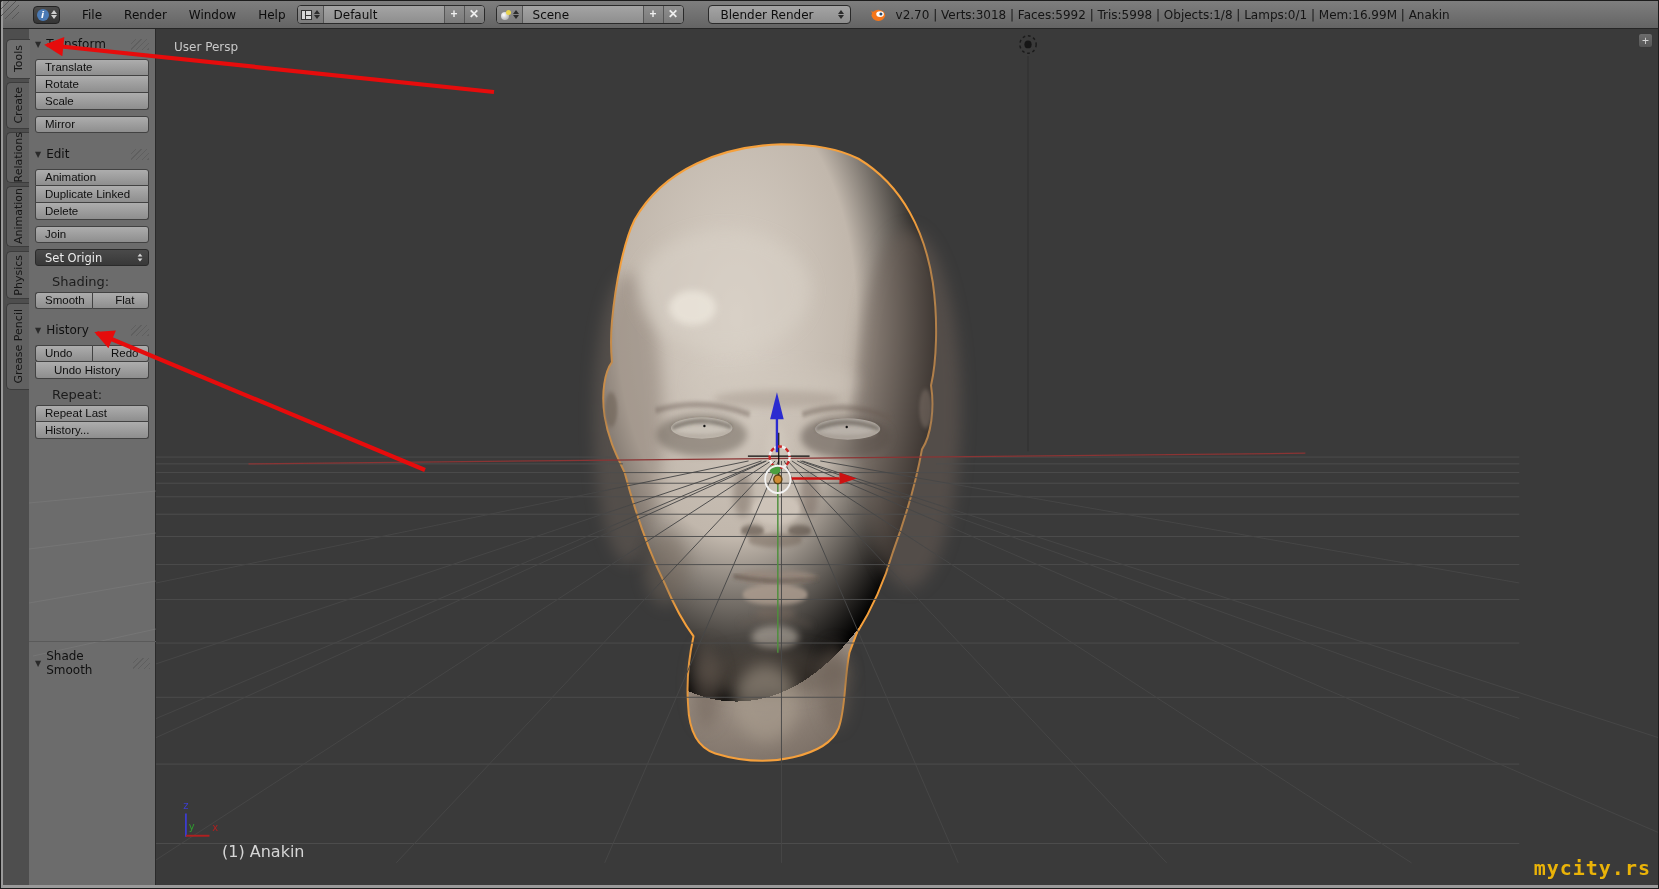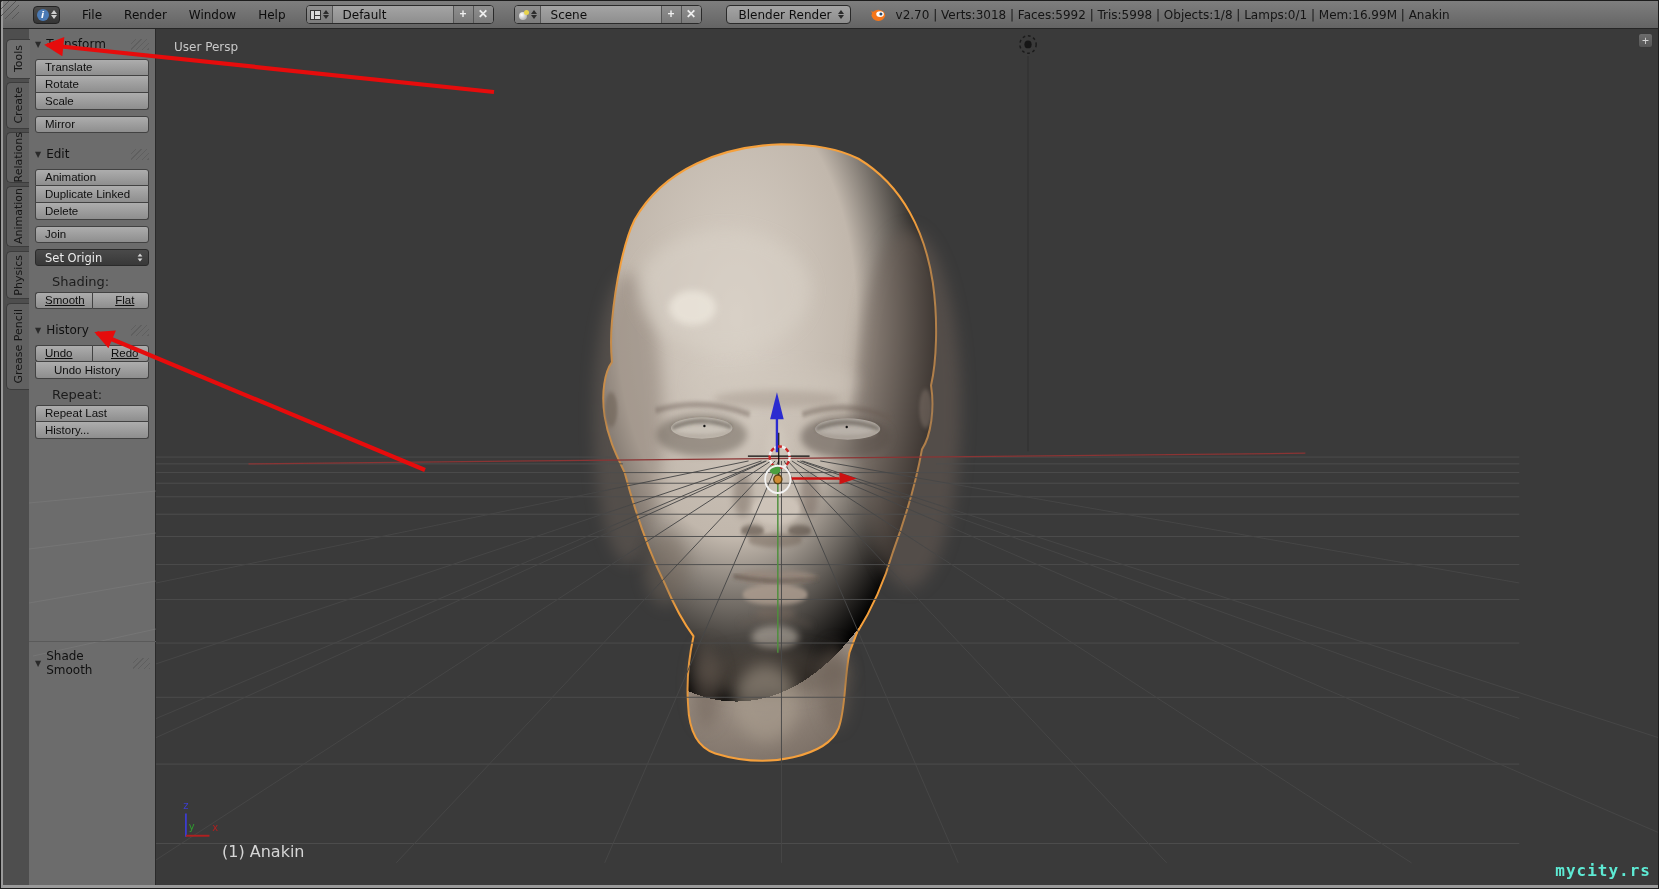--- a/index.html
+++ b/index.html
@@ -25,7 +25,7 @@
   .arr-dn{width:0;height:0;border-left:3px solid transparent;border-right:3px solid transparent;border-top:4px solid #cfcfcf;}
   .arrs.dark .arr-up{border-bottom-color:#2c2c2c;} .arrs.dark .arr-dn{border-top-color:#2c2c2c;}
   .menu{margin-left:22px;cursor:default;}
-  .idblock{display:flex;align-items:center;height:19px;margin-left:20px;
+  .idblock{display:flex;align-items:center;height:19px;margin-left:11px;
        border:1px solid #2a2a2a;border-radius:4px;overflow:hidden;background:#9c9c9c;}
   .idb-icon{width:26px;height:100%;background:linear-gradient(#8f8f8f,#7c7c7c);
        display:flex;align-items:center;justify-content:center;gap:2px;border-right:1px solid #555;}

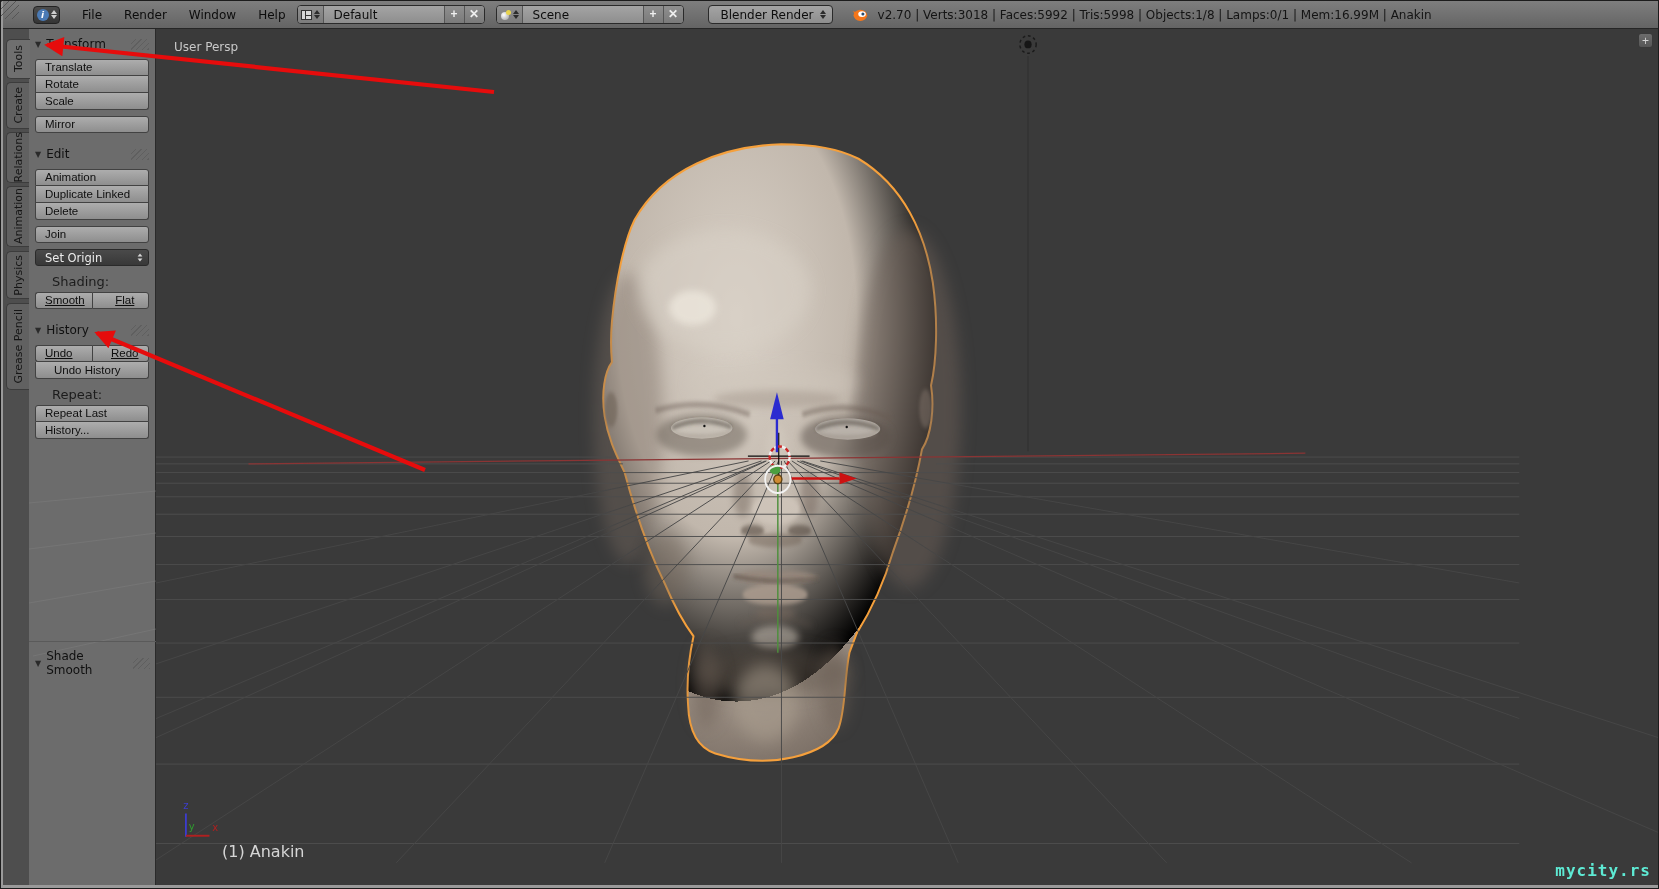--- a/index.html
+++ b/index.html
@@ -40,7 +40,7 @@
        display:flex;align-items:center;color:#0d0d0d;}
   .idb-btn{width:20px;height:100%;border:none;border-left:1px solid #555;cursor:pointer;
        background:linear-gradient(#8f8f8f,#7a7a7a);color:#efefef;font-size:12px;line-height:17px;padding:0;font-weight:bold;}
-  .engine{display:flex;align-items:center;height:19px;margin-left:24px;padding:0 6px 0 12px;gap:6px;
+  .engine{display:flex;align-items:center;height:19px;margin-left:24px;padding:0 6px 0 12px;gap:24px;
        border:1px solid #2a2a2a;border-radius:4px;background:linear-gradient(#a4a4a4,#8e8e8e);min-width:118px;color:#0d0d0d;}
   .blogo{width:17px;height:17px;margin-left:18px;}
   .stats{margin-left:10px;color:#141414;white-space:nowrap;}

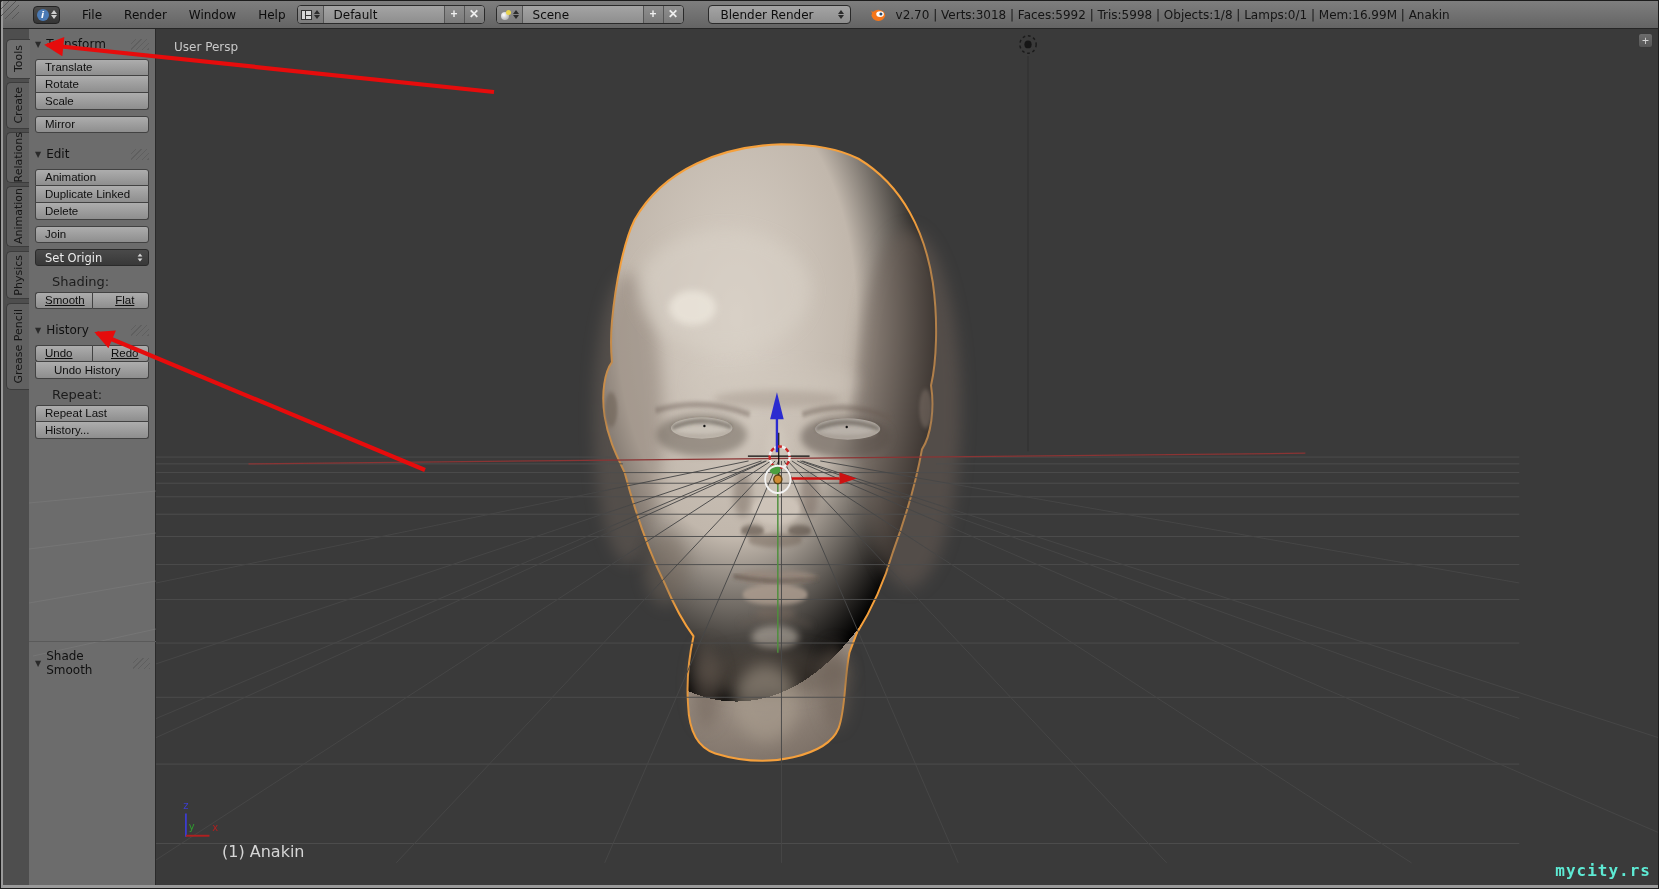--- a/index.html
+++ b/index.html
@@ -64,7 +64,7 @@
   .grp .btn:first-child{border-radius:3px 3px 0 0;border-top-width:1px;}
   .grp .btn:last-child{border-radius:0 0 3px 3px;}
   .row2{display:flex;}
-  .row2 .btn{flex:1;text-decoration:underline;}
+  .row2 .btn{flex:1;}
   .row2 .btn:first-child{border-radius:3px 0 0 3px;border-right-width:0;}
   .row2 .btn:last-child{border-radius:0 3px 3px 0;text-align:center;}
   .gap6{height:6px;} .gap12{height:12px;}

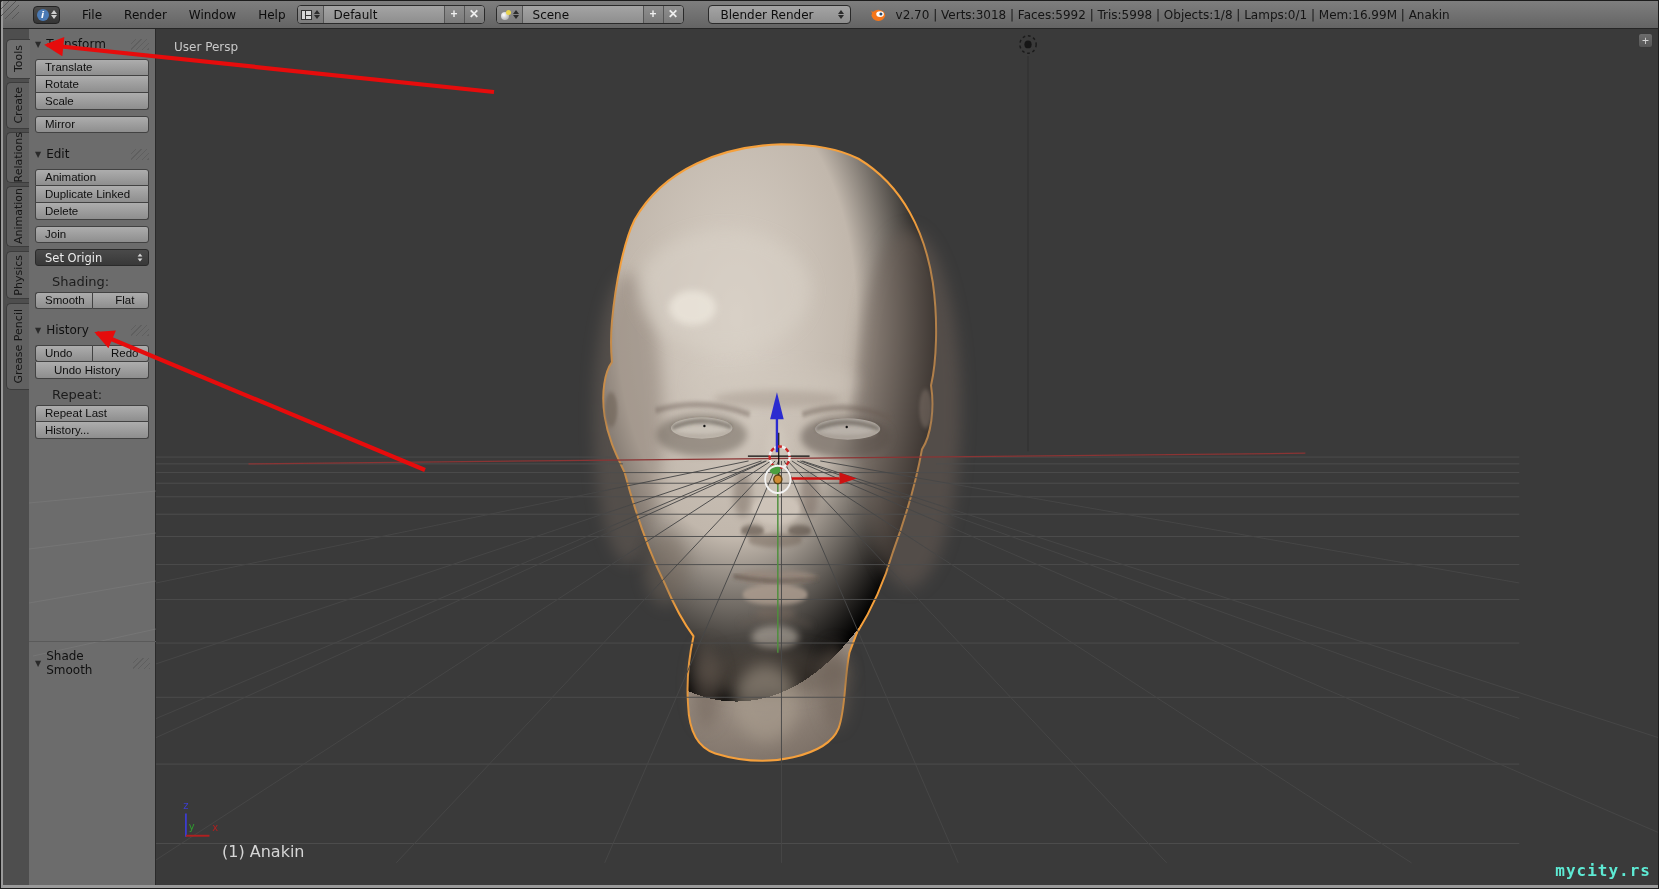--- a/index.html
+++ b/index.html
@@ -84,7 +84,7 @@
   .plus-btn{position:absolute;right:5px;top:4px;width:15px;height:15px;border-radius:3px;border:1px solid #393939;
        background:linear-gradient(#6c6c6c,#565656);color:#d5d5d5;font-size:12px;line-height:12px;text-align:center;padding:0;cursor:pointer;}
   .watermark{position:absolute;right:7px;bottom:8px;font-family:"DejaVu Sans Mono","Liberation Mono",monospace;
-       font-weight:bold;font-size:16px;color:#5eead4;letter-spacing:1px;z-index:35;}
+       font-weight:bold;font-size:20px;color:#eab308;letter-spacing:1px;z-index:35;}
   
   .annot{position:absolute;left:0;top:0;z-index:50;pointer-events:none;}
 </style>

